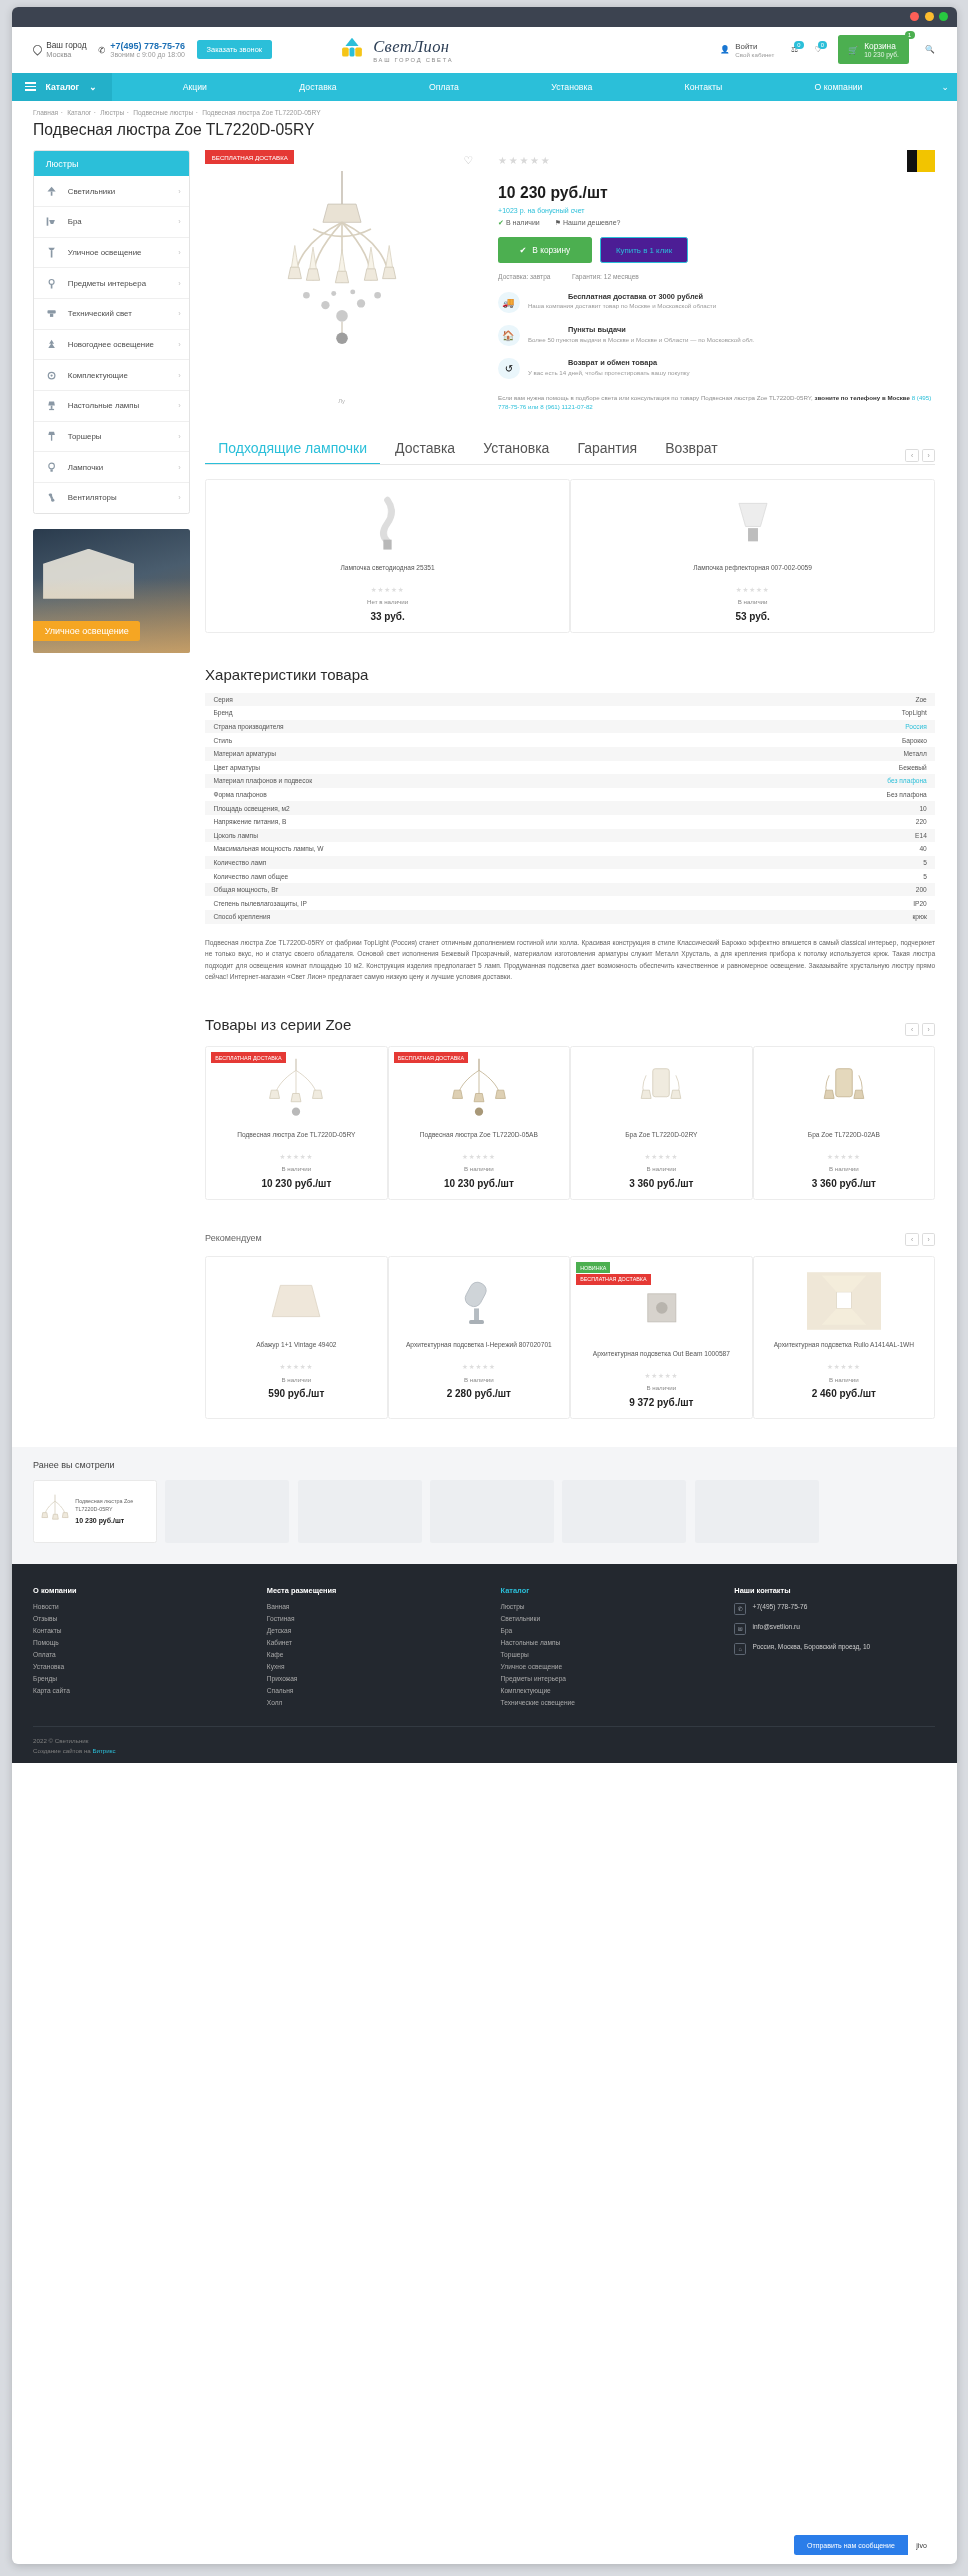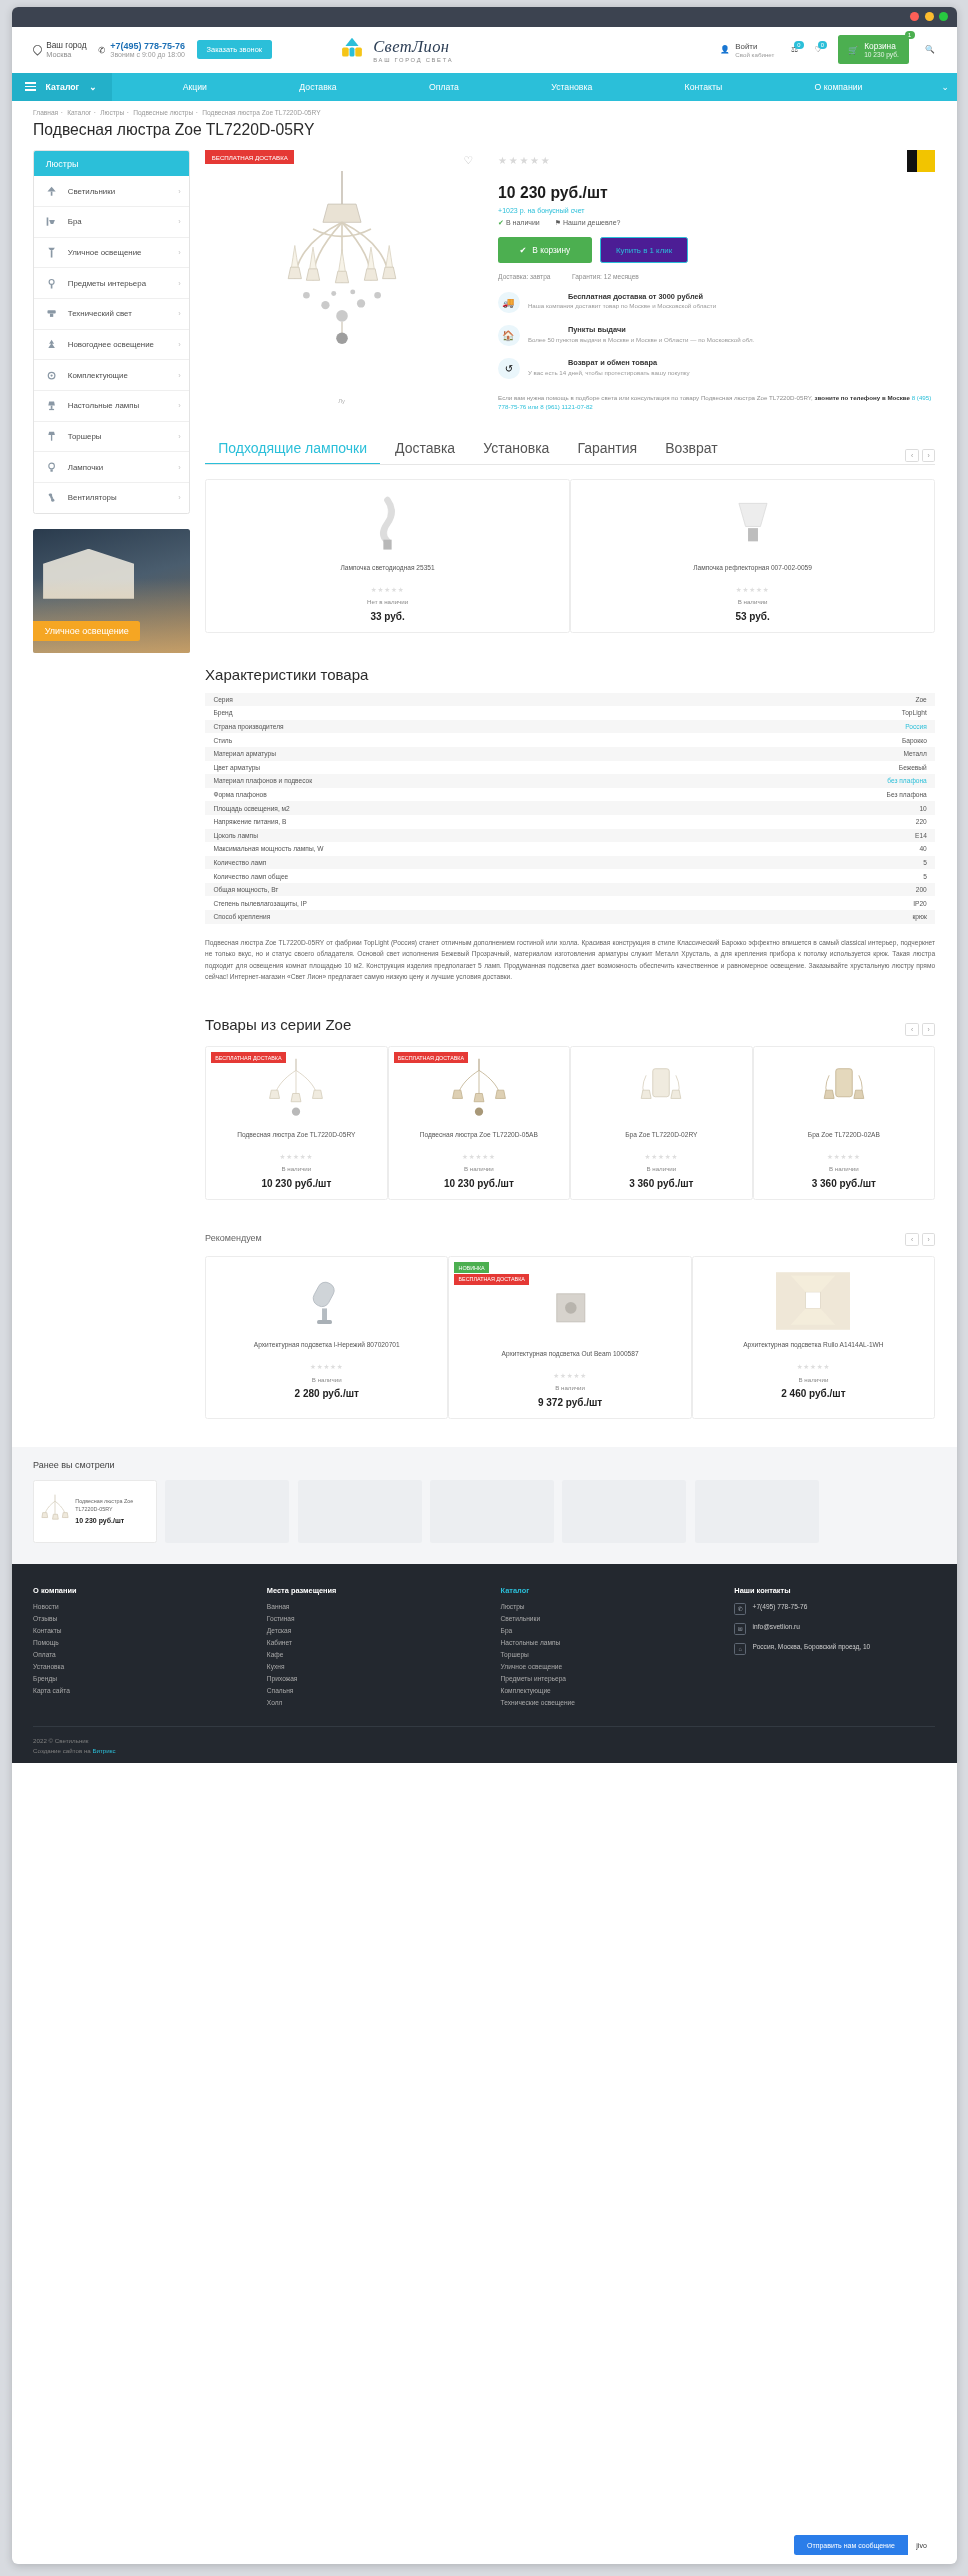--- a/index.html
+++ b/index.html
@@ -683,6 +683,17 @@
           <div class="cards">
             <div class="card">
               <div class="img">
+                <svg width="74" height="58" viewBox="0 0 90 70">
+                    <path d="M26 16 h38 l10 38 h-58 z" fill="#efe7da" stroke="#ddd4c4"></path>
+                  </svg>
+              </div>
+              <div class="nm">Абажур 1+1 Vintage 49402</div>
+              <div class="st">★★★★★</div>
+              <div class="av">В наличии</div>
+              <div class="pr">590 руб./шт</div>
+            </div>
+            <div class="card">
+              <div class="img">
                 <svg width="66" height="58" viewBox="0 0 80 70">
                     <rect x="26" y="12" width="20" height="30" rx="9" transform="rotate(28 36 27)" fill="#cfd4d8" stroke="#b5bcc2"></rect>
                     <rect x="34" y="44" width="6" height="16" fill="#b5bcc2"></rect>

